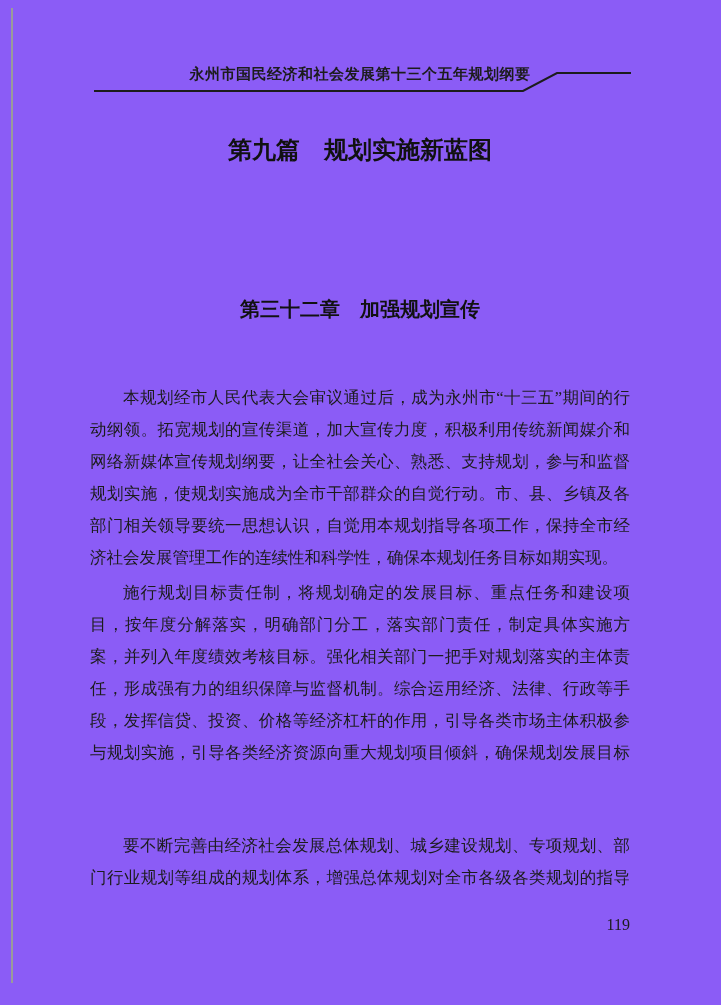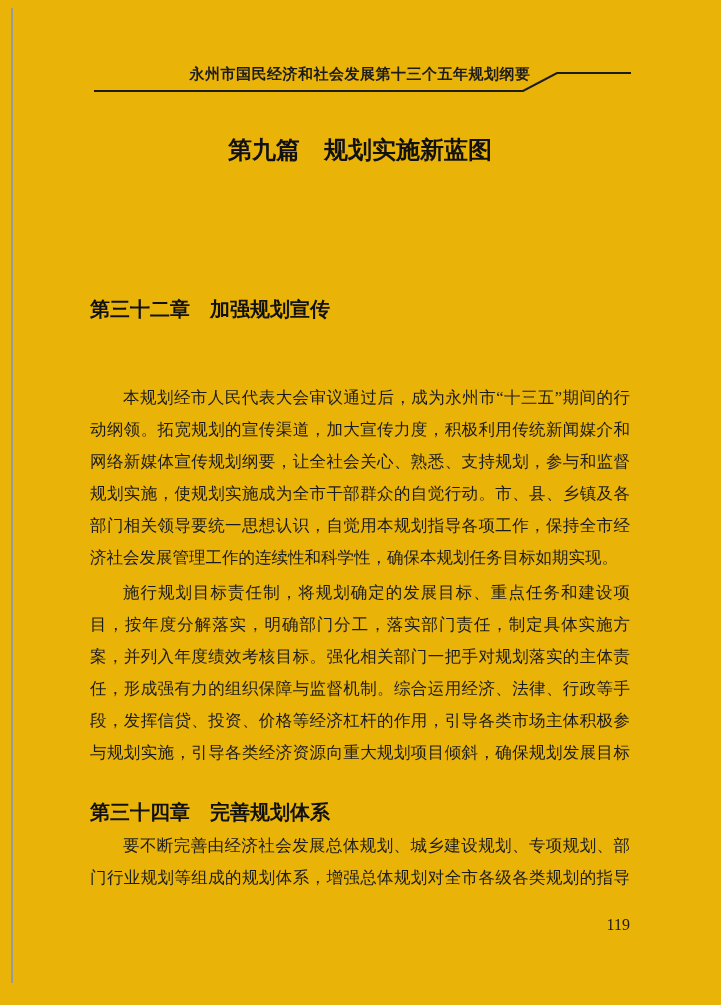--- a/index.html
+++ b/index.html
@@ -11,7 +11,7 @@
     position: relative;
     width: 721px;
     height: 1005px;
-    background: #eab308;
+    background: #8b5cf6;
     color: #1c1c1c;
     font-family: "Liberation Serif", "DejaVu Serif", serif;
     overflow: hidden;

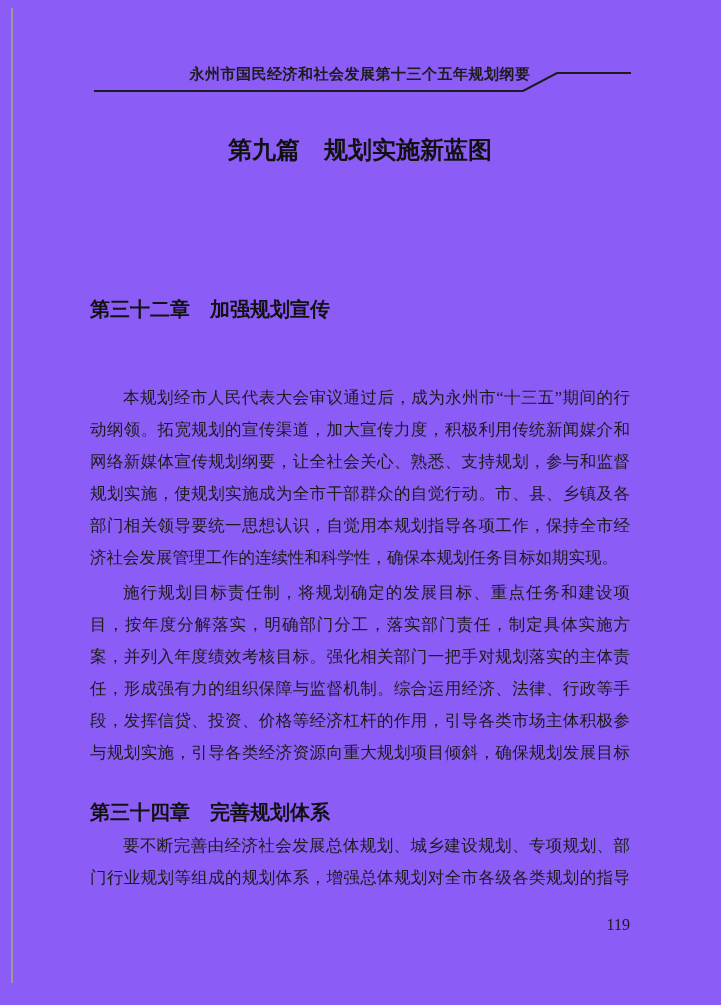--- a/index.html
+++ b/index.html
@@ -67,7 +67,7 @@
     left: 90px;
     width: 540px;
     margin: 0;
-    text-align: left;
+    text-align: center;
     font-family: "Liberation Sans", "DejaVu Sans", sans-serif;
     font-weight: bold;
     font-size: 20px;

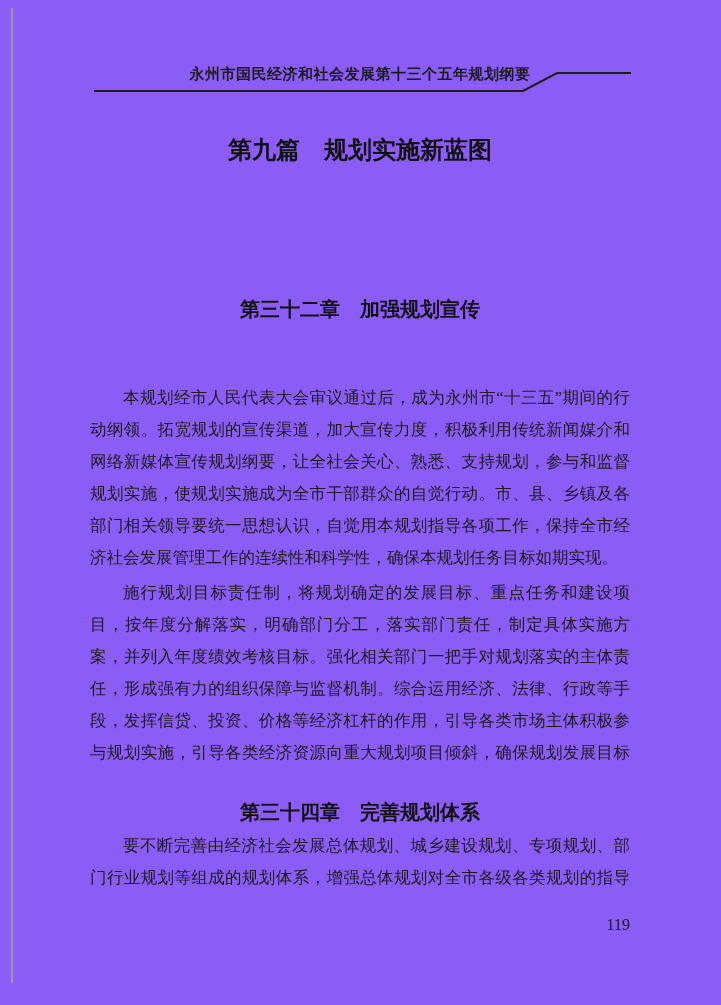--- a/index.html
+++ b/index.html
@@ -130,7 +130,6 @@
 
   <p class="body-para p-ch33">施行规划目标责任制，将规划确定的发展目标、重点任务和建设项目，按年度分解落实，明确部门分工，落实部门责任，制定具体实施方案，并列入年度绩效考核目标。强化相关部门一把手对规划落实的主体责任，形成强有力的组织保障与监督机制。综合运用经济、法律、行政等手段，发挥信贷、投资、价格等经济杠杆的作用，引导各类市场主体积极参与规划实施，引导各类经济资源向重大规划项目倾斜，确保规划发展目标的实现。</p>
 
-  <h2 class="chapter-title ch-34">第三十四章　完善规划体系</h2>
 
   <p class="body-para p-ch34">要不断完善由经济社会发展总体规划、城乡建设规划、专项规划、部门行业规划等组成的规划体系，增强总体规划对全市各级各类规划的指导作用，突</p>
 

